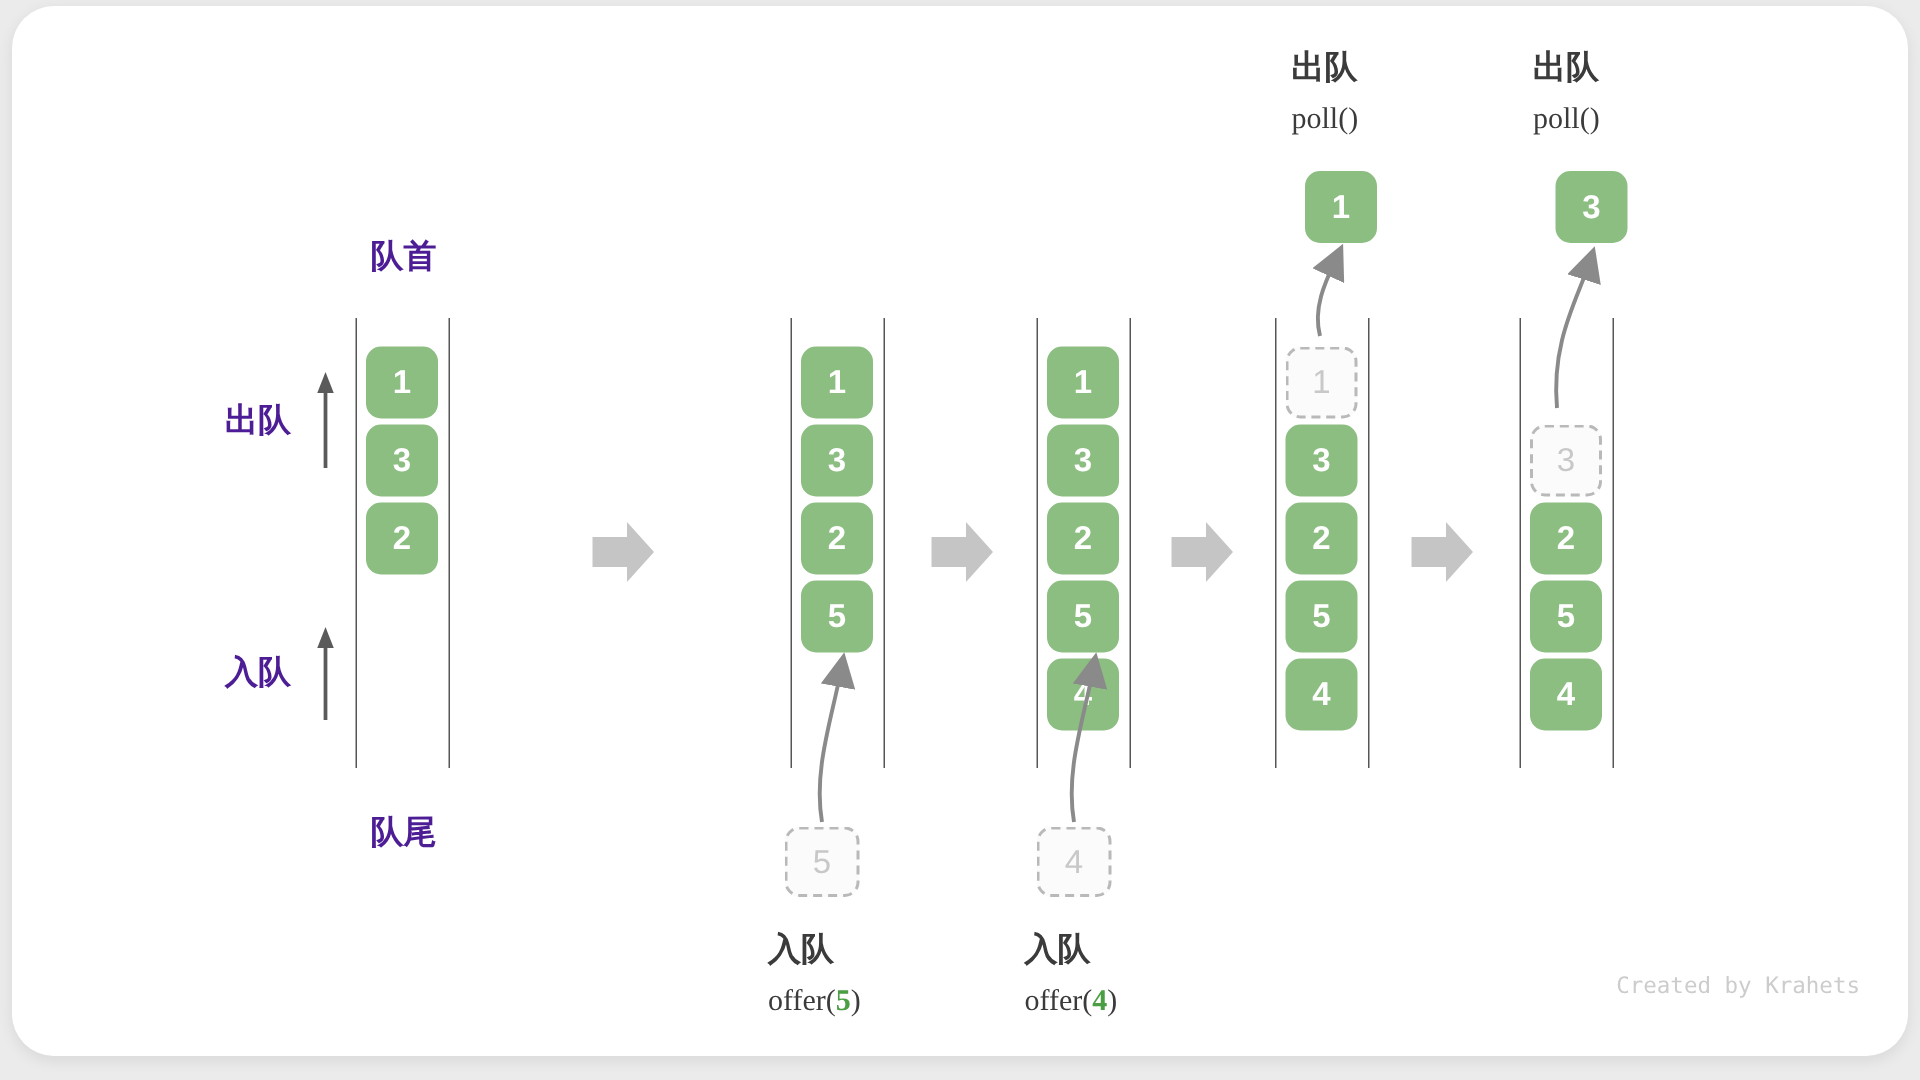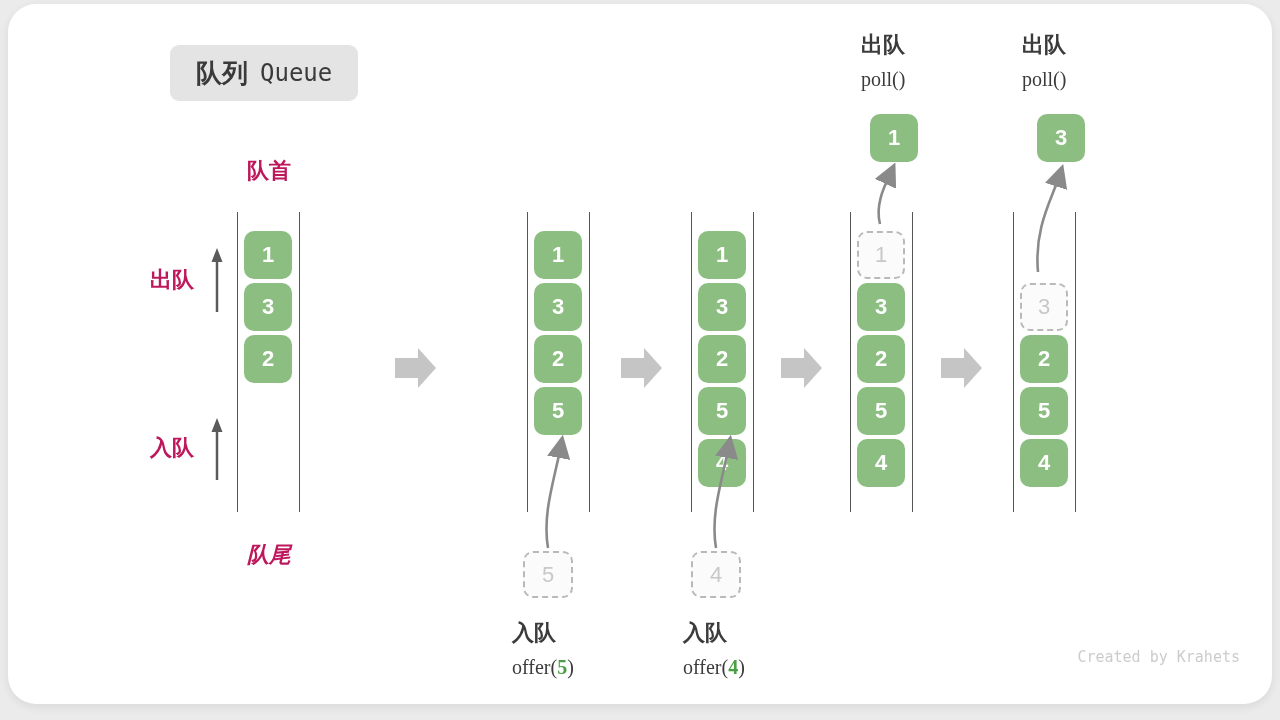--- a/index.html
+++ b/index.html
@@ -52,10 +52,6 @@
 <div class="canvas">
   <div class="frame"></div>
 
-  <div class="title-badge">
-    <span class="title-zh">队列</span>
-    <span class="title-en">Queue</span>
-  </div>
 
   <div class="lbl" style="left:238px;top:156px;width:62px;text-align:center;">队首</div>
   <div class="lbl" style="left:238px;top:540px;width:62px;text-align:center;font-style:italic;">队尾</div>

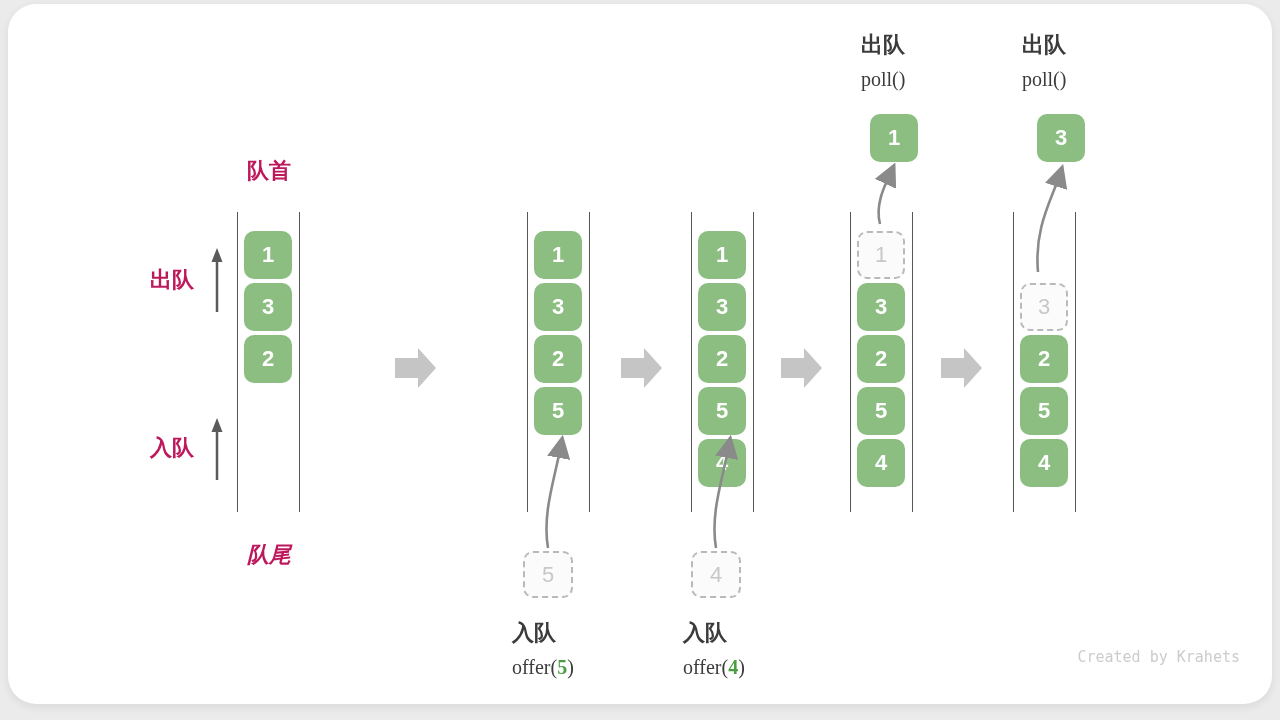--- a/index.html
+++ b/index.html
@@ -34,7 +34,7 @@
     display:flex;align-items:center;justify-content:center;}
 
   
-  .lbl{position:absolute;color:#be185d;font-size:22px;font-weight:700;white-space:nowrap;}
+  .lbl{position:absolute;color:#4c1d95;font-size:22px;font-weight:700;white-space:nowrap;}
   .op-label{position:absolute;color:#3b3b3b;white-space:nowrap;line-height:34px;}
   .op-label .zh{font-size:22px;font-weight:600;}
   .op-label .code{font-family:Liberation Serif, serif;font-size:20px;font-weight:400;}

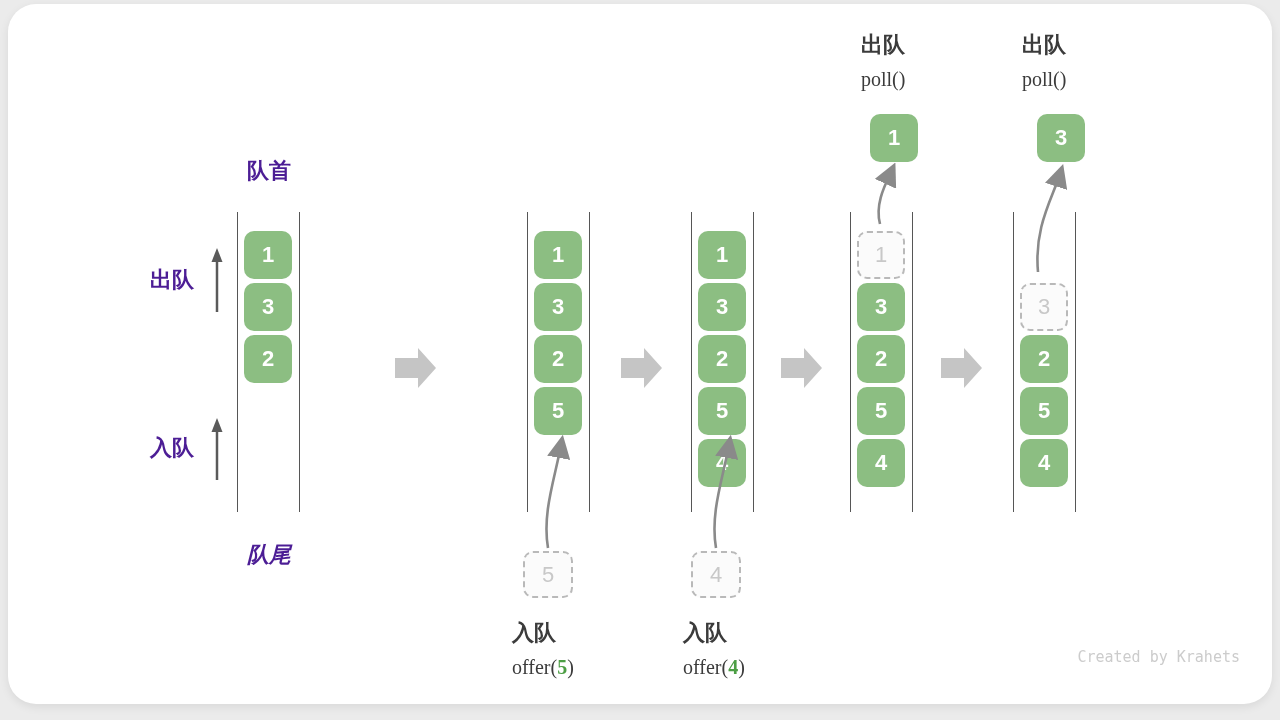--- a/index.html
+++ b/index.html
@@ -54,7 +54,7 @@
 
 
   <div class="lbl" style="left:238px;top:156px;width:62px;text-align:center;">队首</div>
-  <div class="lbl" style="left:238px;top:540px;width:62px;text-align:center;font-style:italic;">队尾</div>
+  <div class="lbl" style="left:238px;top:540px;width:62px;text-align:center;">队尾</div>
   <div class="lbl" style="left:150px;top:265px;">出队</div>
   <div class="lbl" style="left:150px;top:433px;">入队</div>
 

